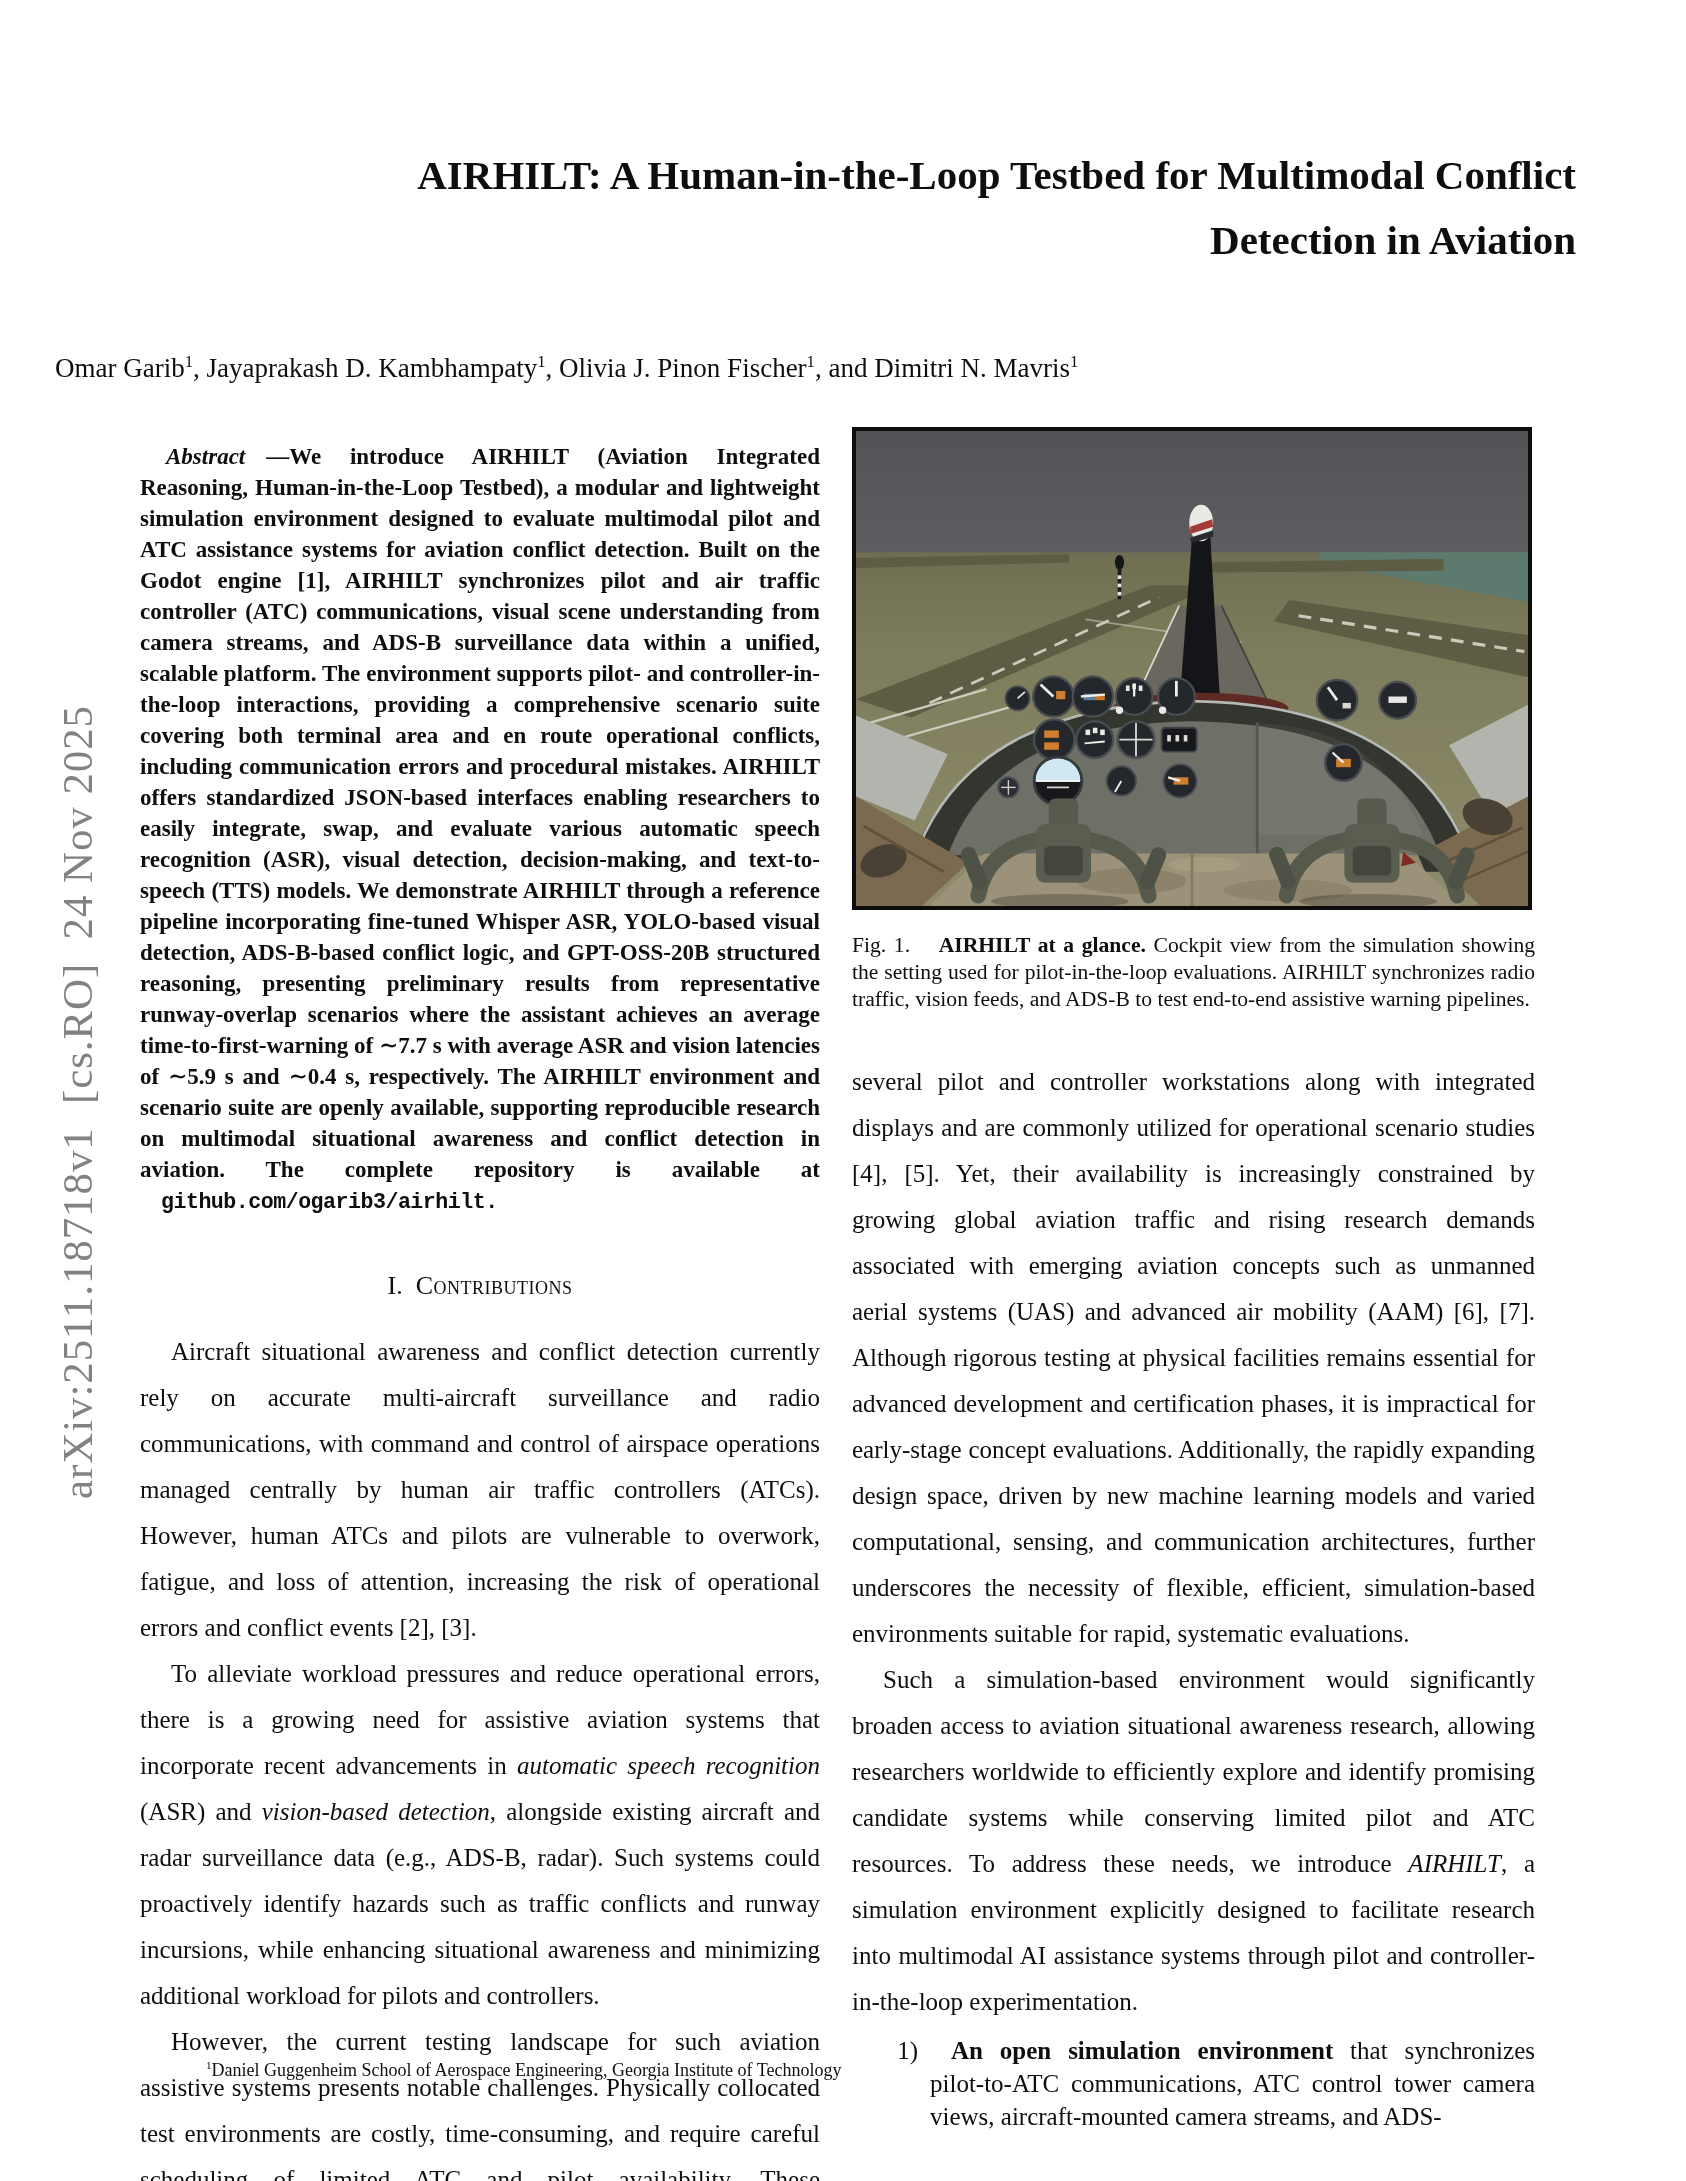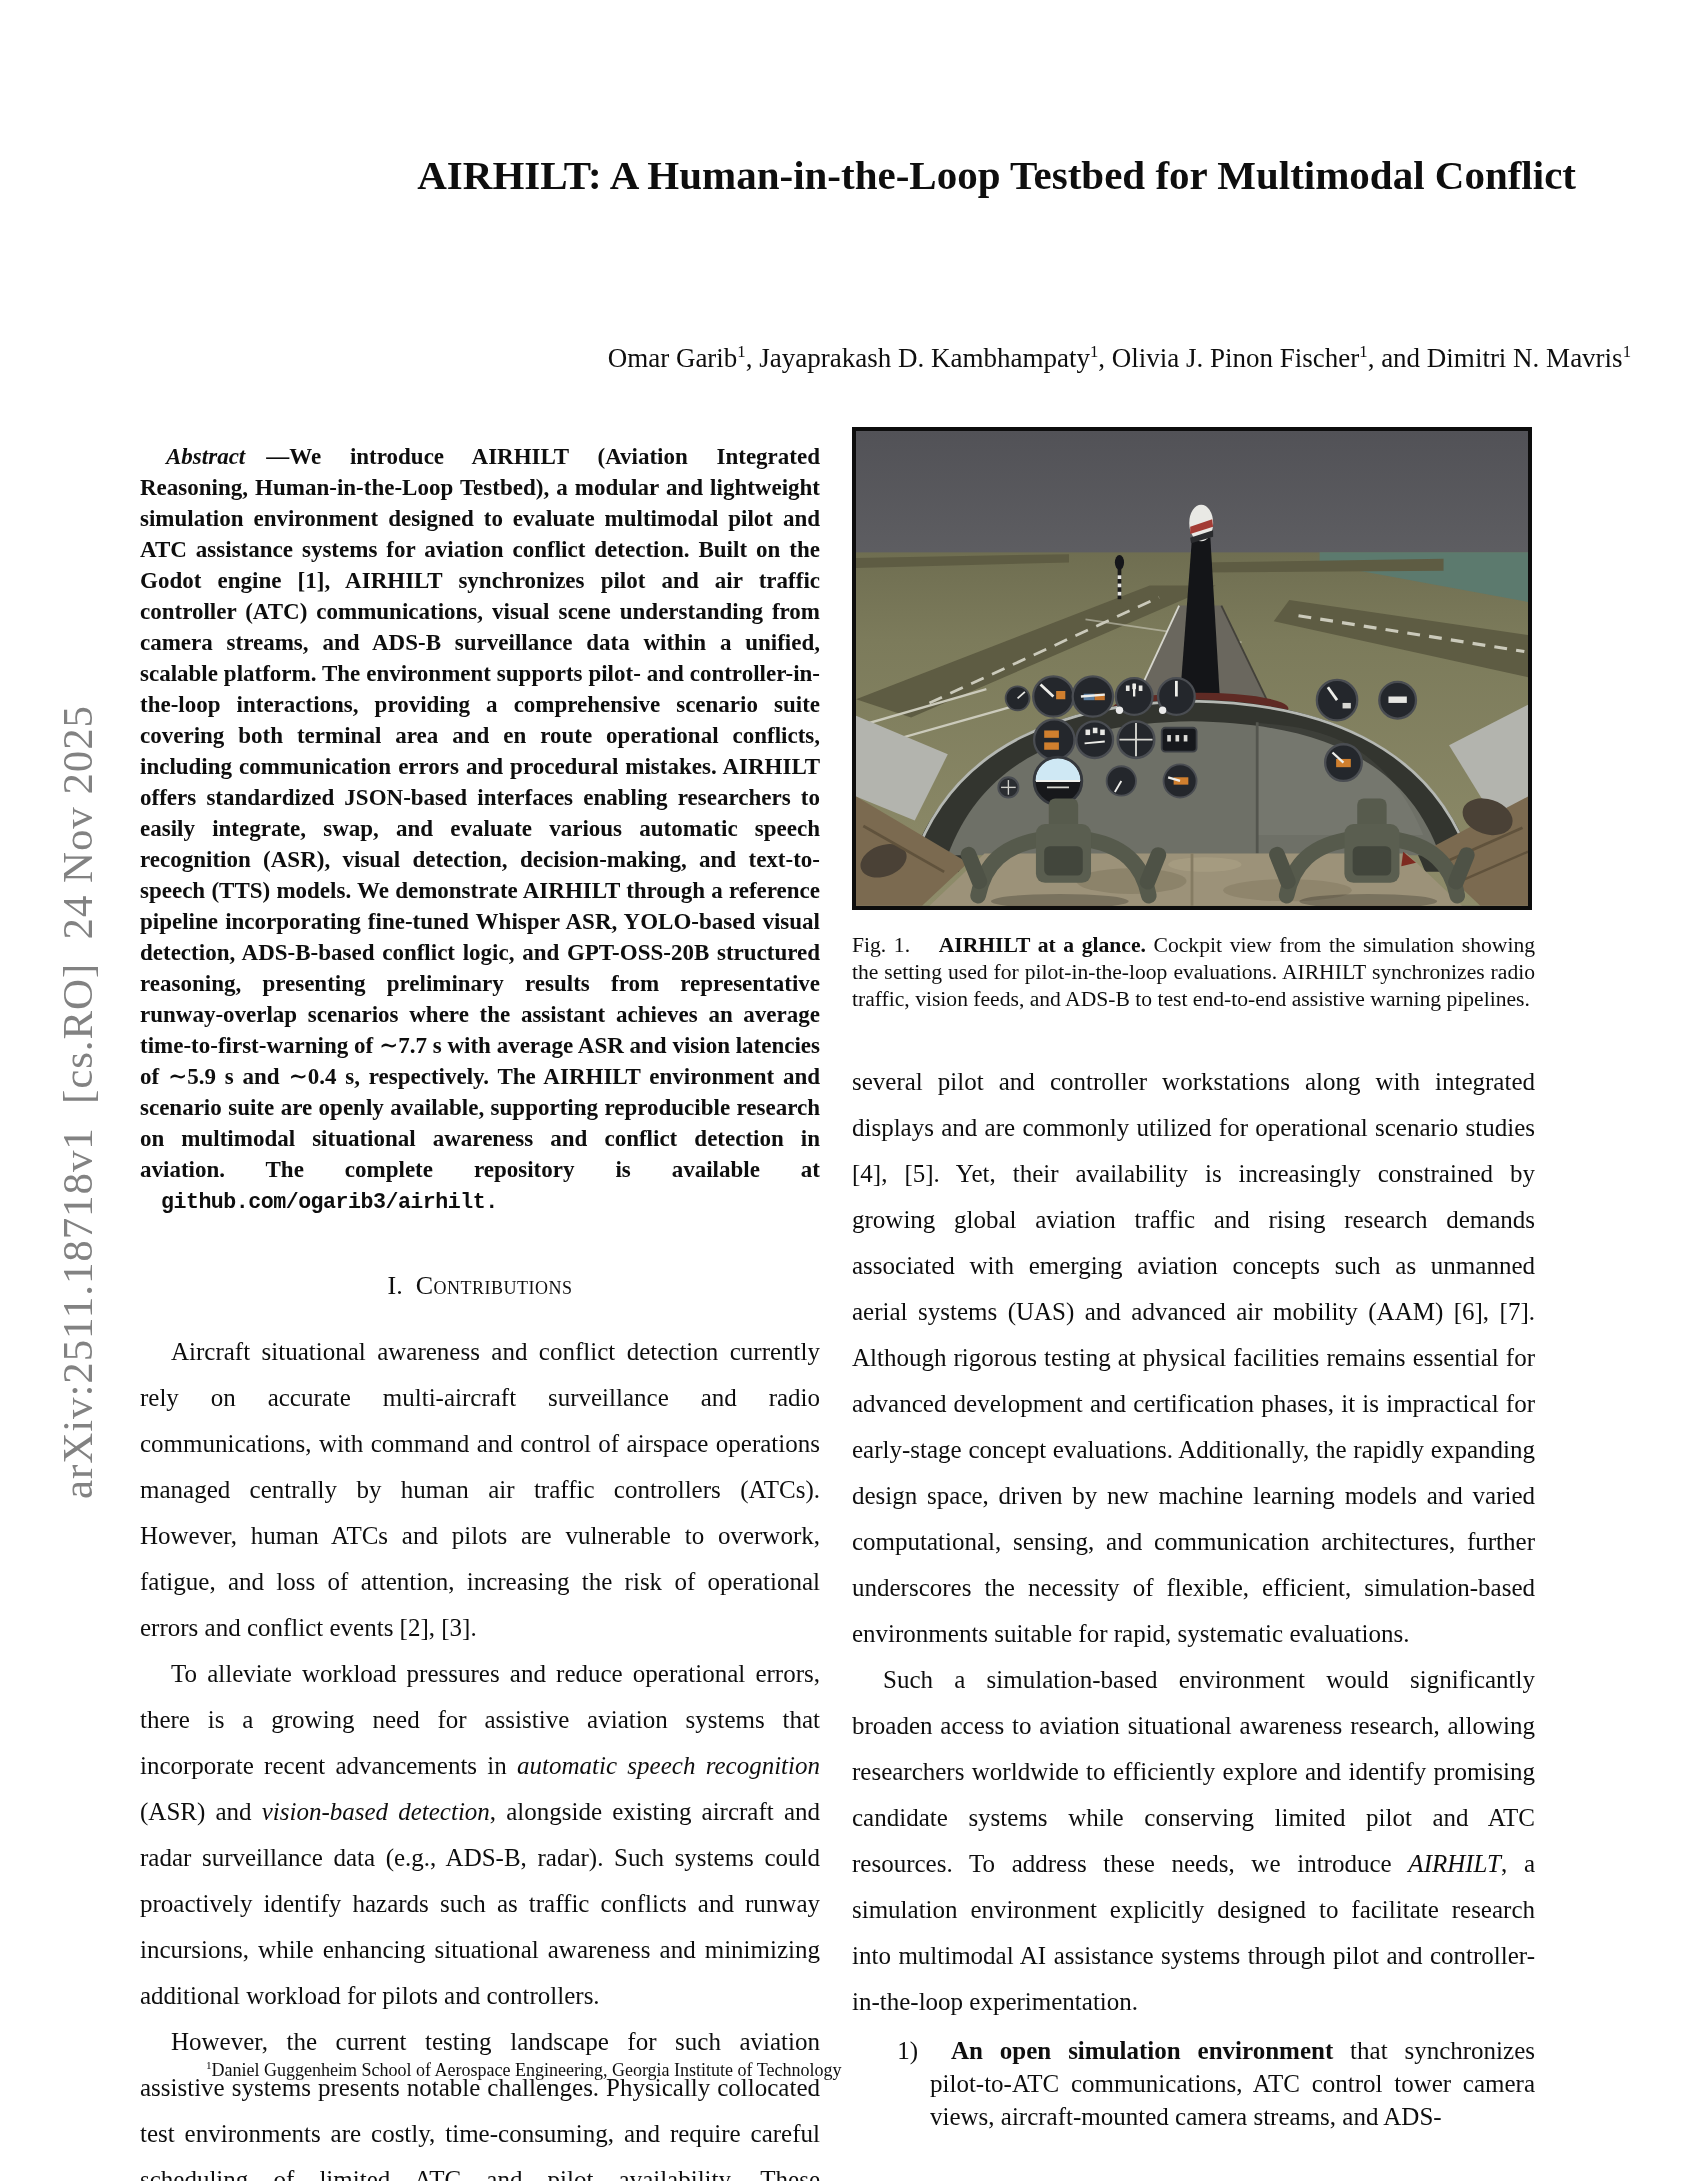--- a/index.html
+++ b/index.html
@@ -52,6 +52,7 @@
 
   <div class="title-block">
     <div>AIRHILT: A Human-in-the-Loop Testbed for Multimodal Conflict</div>
+    <div>Detection in Aviation</div>
   </div>
 
   <div class="authors"><span>Omar Garib</span><span class="r-sup">1</span><span>, Jayaprakash D. Kambhampaty</span><span class="r-sup">1</span><span>, Olivia J. Pinon Fischer</span><span class="r-sup">1</span><span>, and Dimitri N. Mavris</span><span class="r-sup">1</span></div>

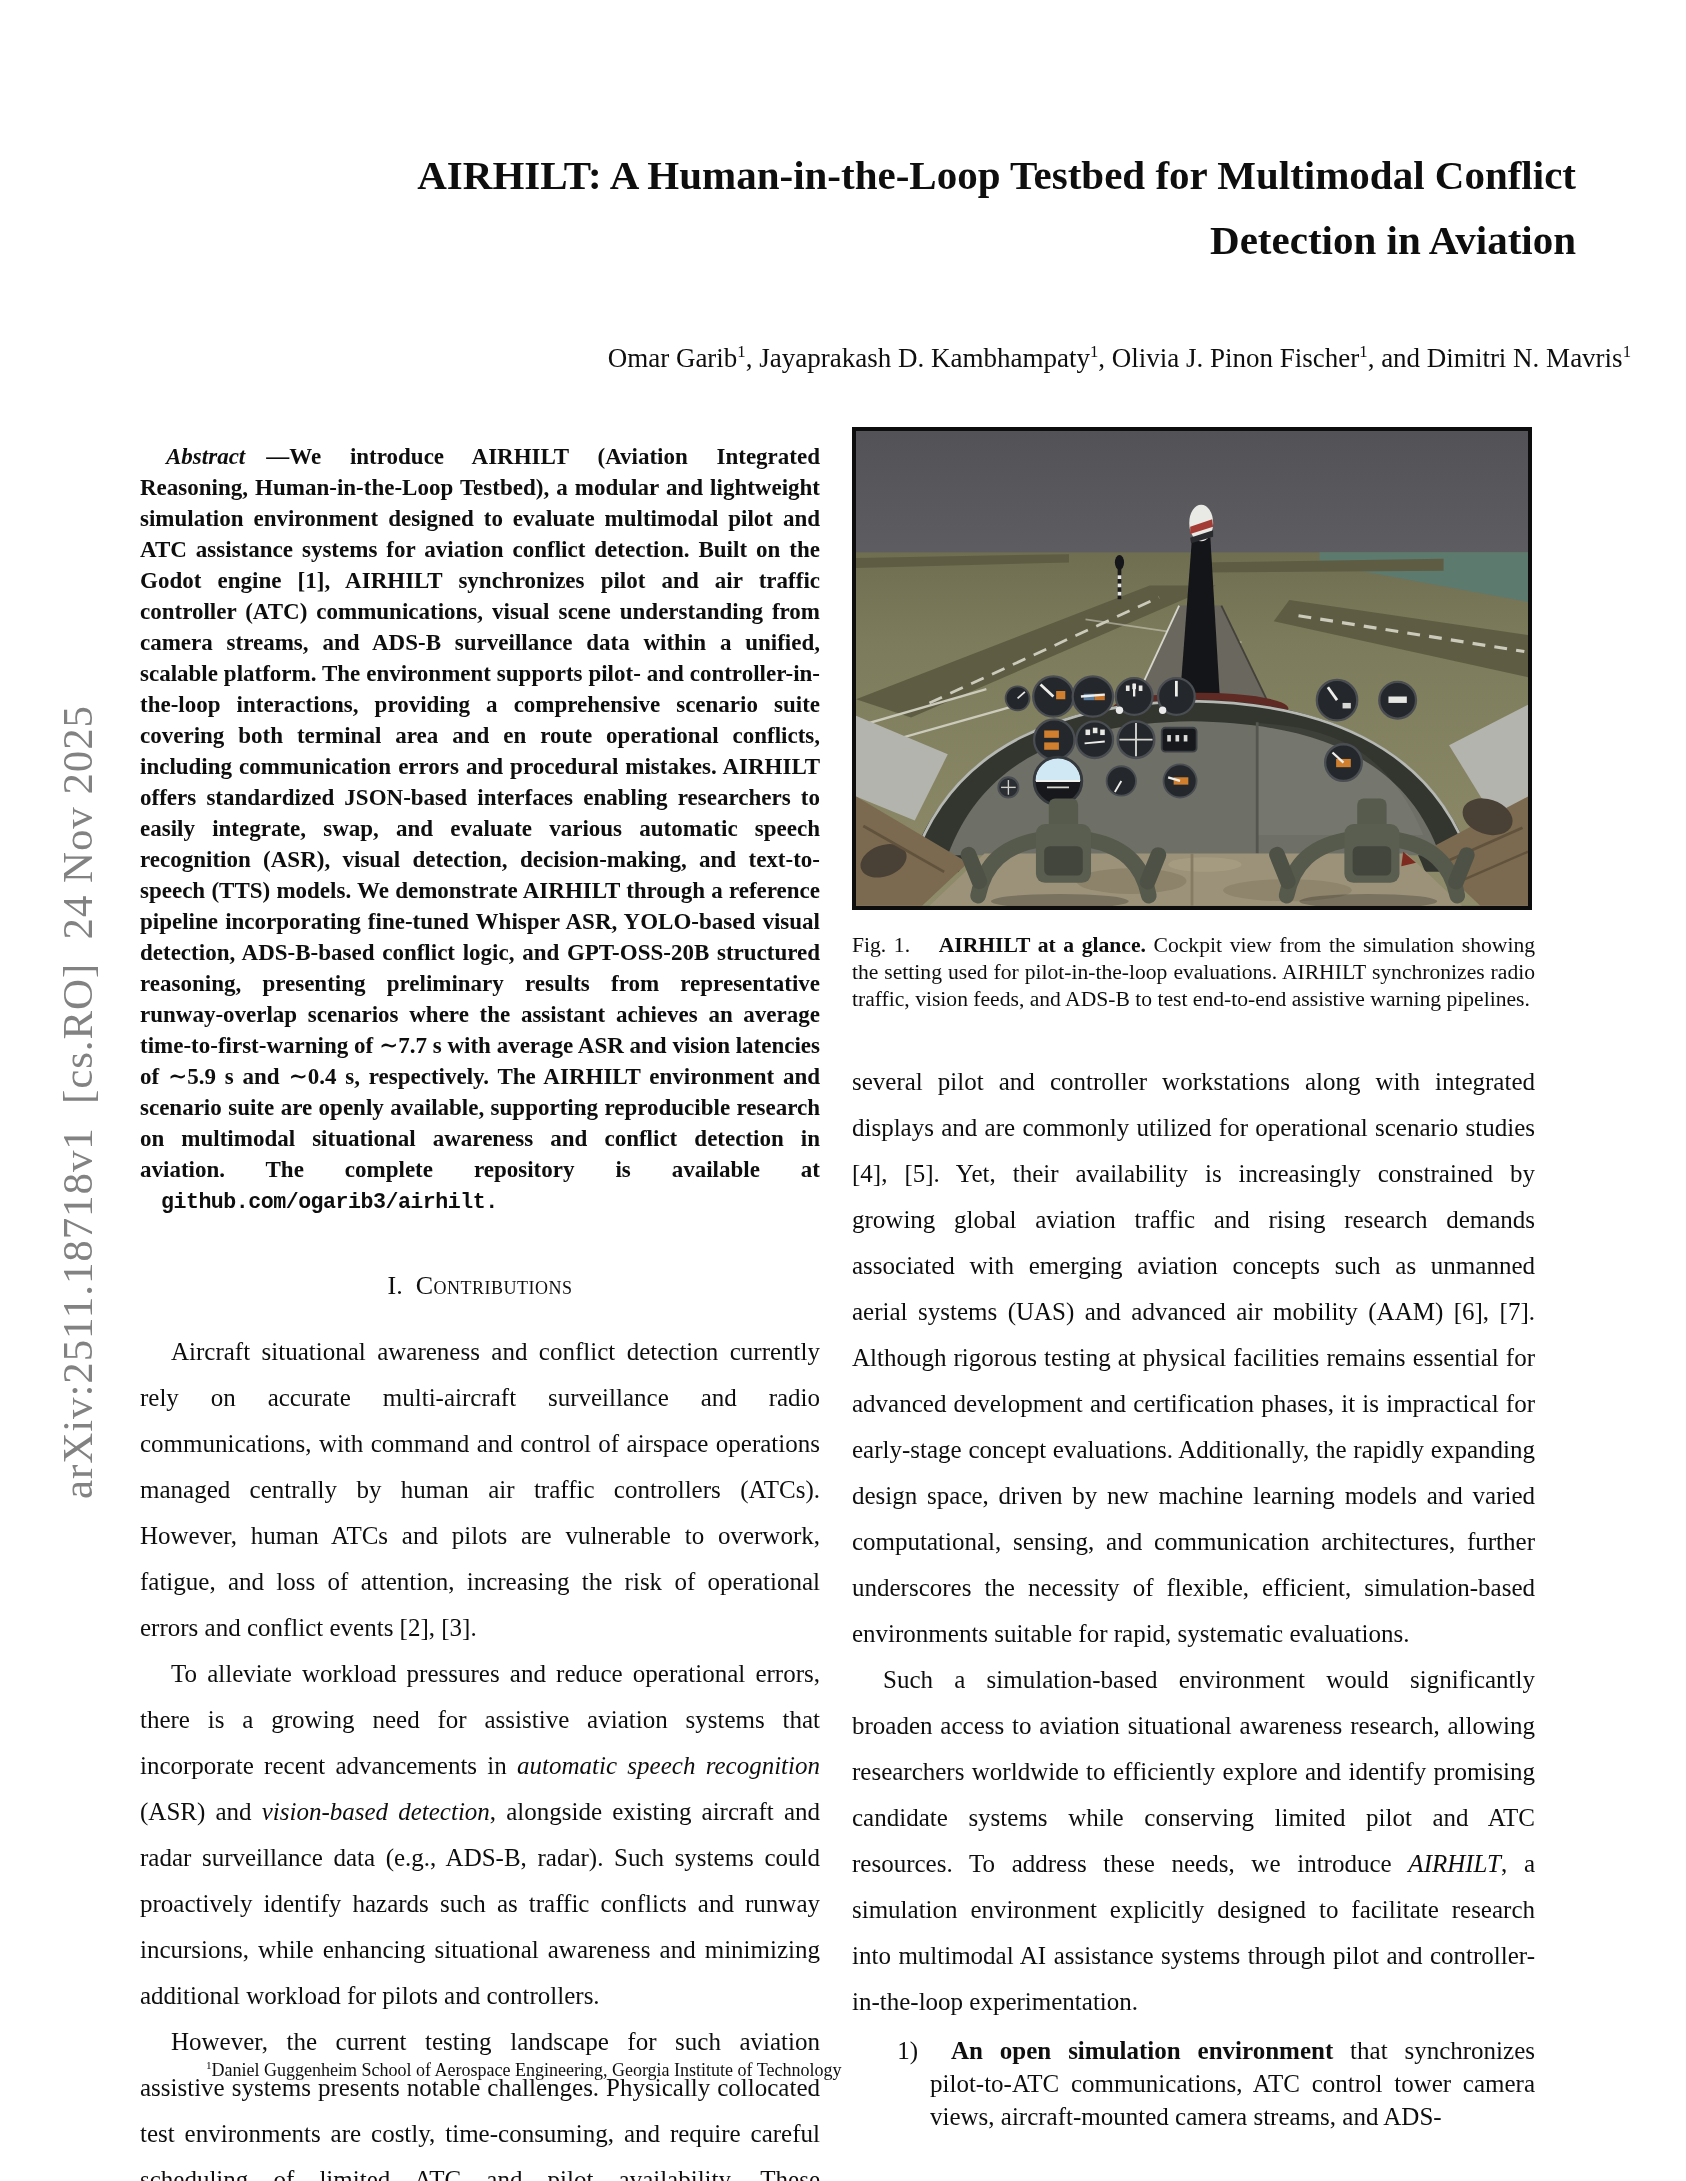--- a/index.html
+++ b/index.html
@@ -11,7 +11,7 @@
 
   .title-block{position:absolute;left:110px;right:110px;top:143px;text-align:right;
                font-weight:bold;font-size:41px;line-height:65px;}
-  .authors{position:absolute;left:55px;right:55px;top:343px;text-align:right;font-size:27px;}
+  .authors{position:absolute;left:55px;right:55px;top:353px;text-align:left;font-size:27px;}
 
   .col-left{position:absolute;left:140px;top:441px;width:680px;}
   .col-right{position:absolute;left:852px;top:427px;width:683px;}

